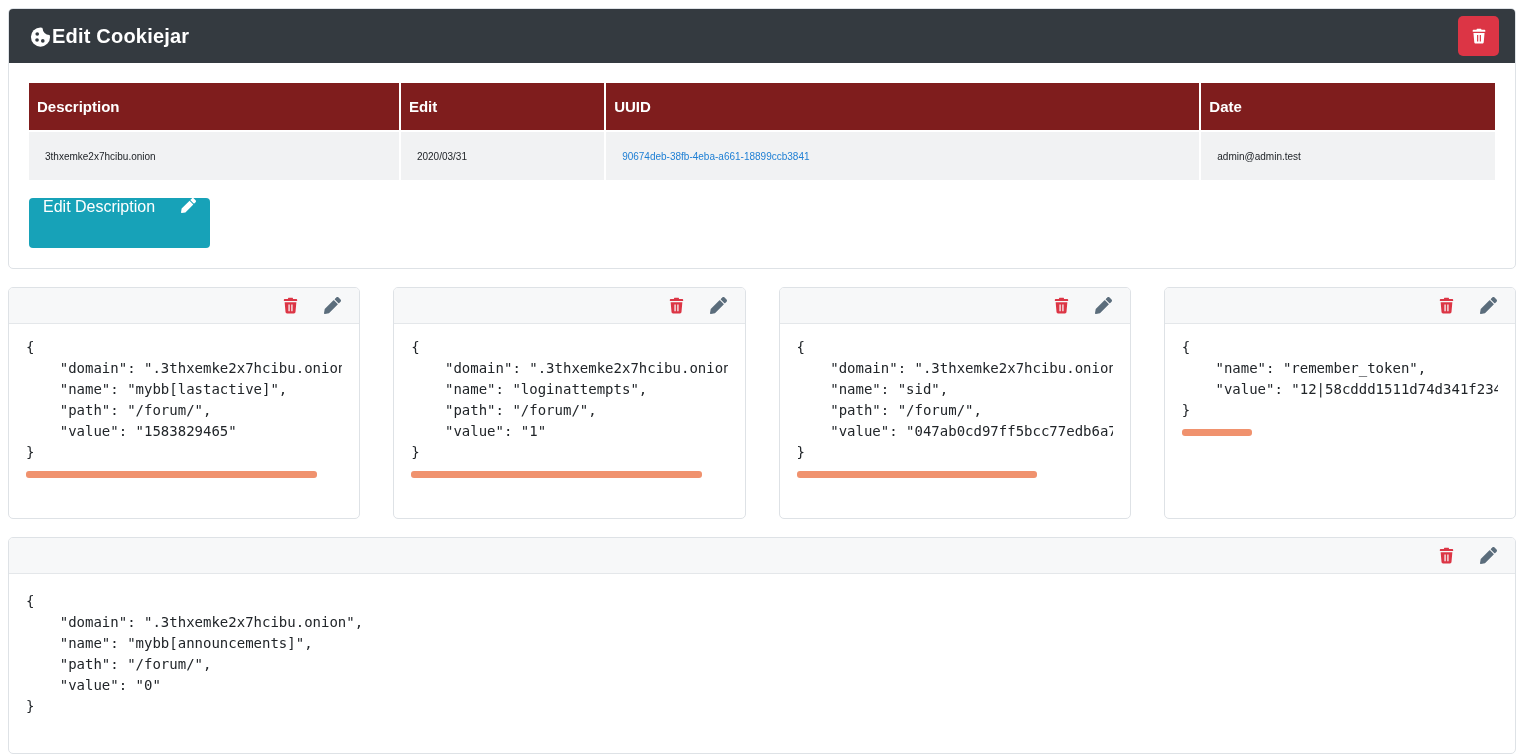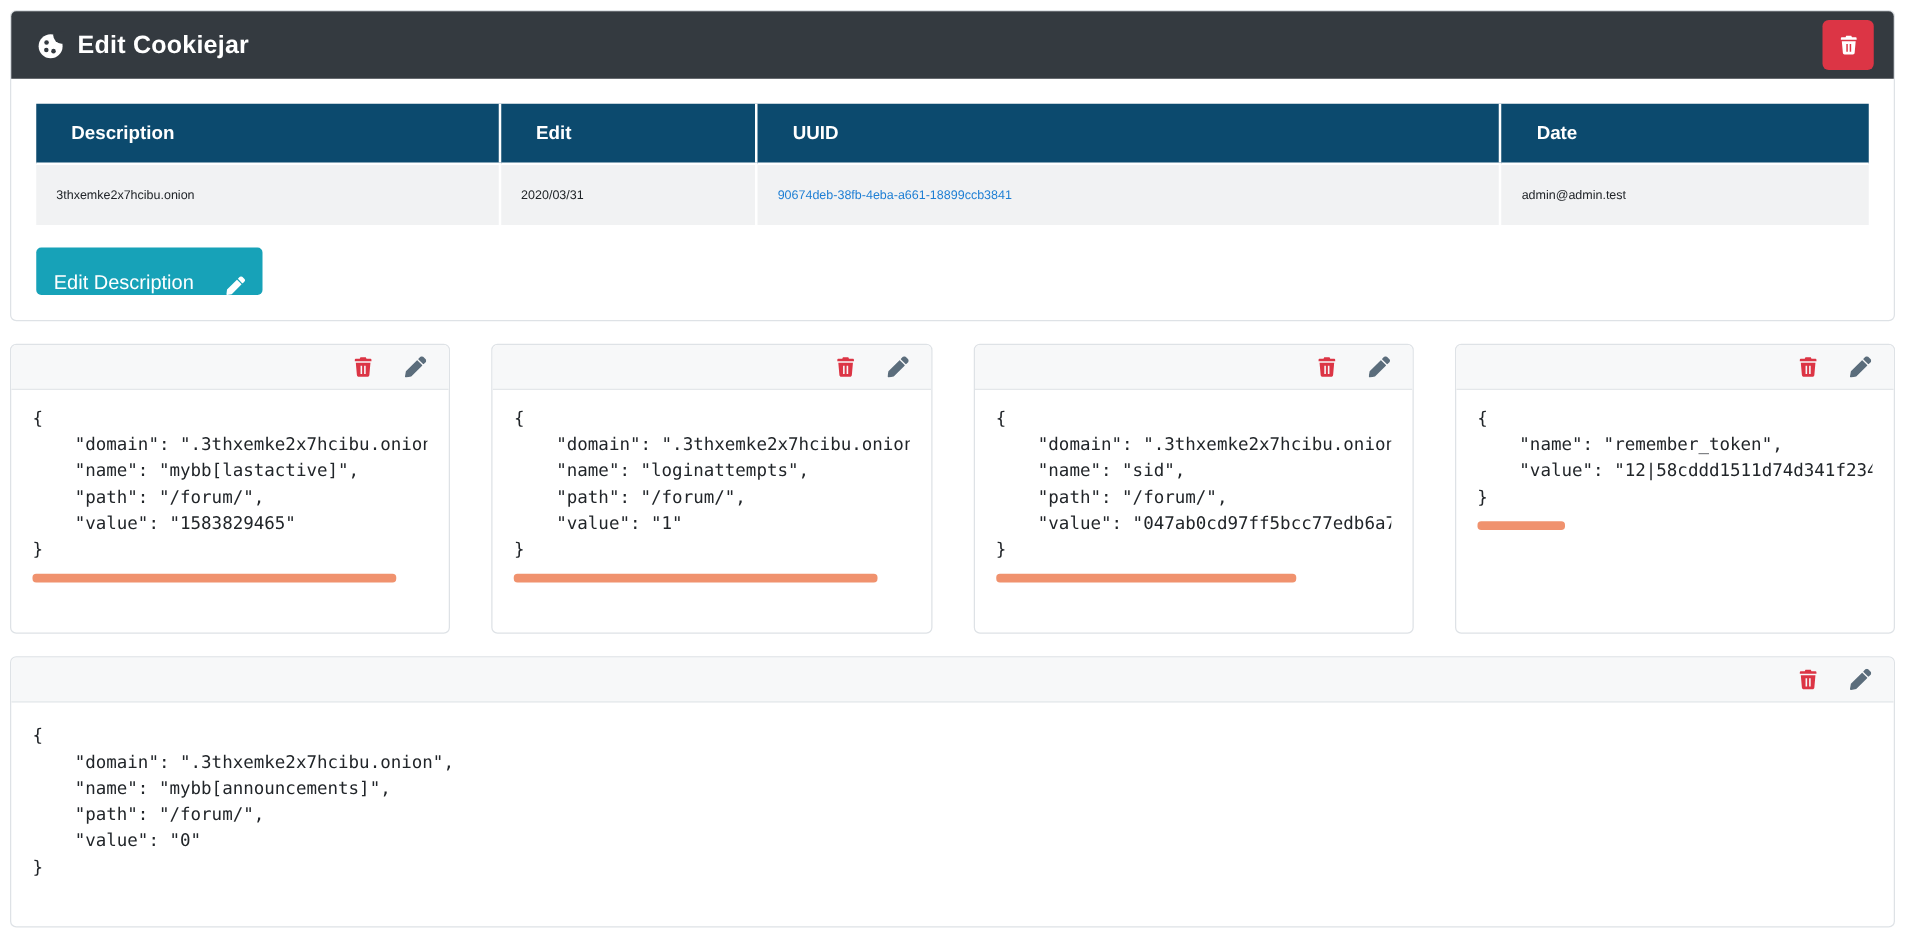--- a/index.html
+++ b/index.html
@@ -30,7 +30,6 @@
     color: #fff;
     font-size: 20px;
     font-weight: 700;
-    margin-left: 10px;
     letter-spacing: .2px;
   }
   .header-delete-btn {

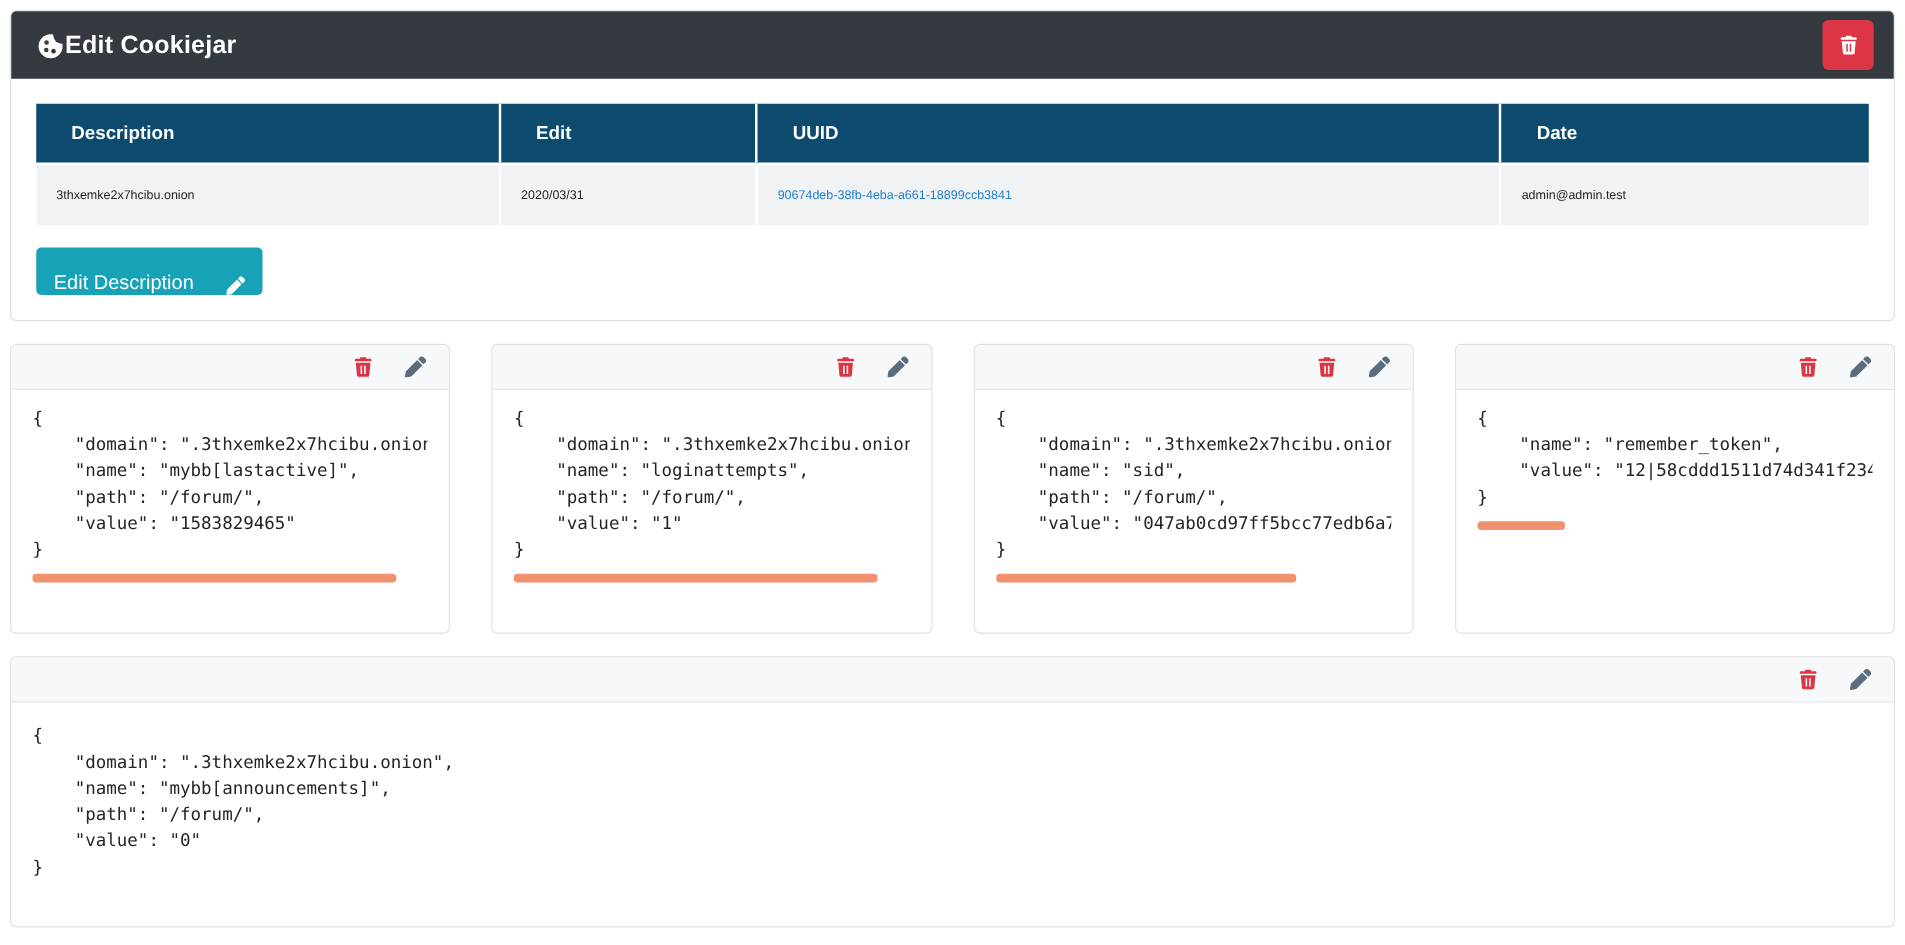--- a/index.html
+++ b/index.html
@@ -50,12 +50,12 @@
     table-layout: fixed;
   }
   .cookiejar-table th {
-    background: #0c4a6e;
+    background: #7f1d1d;
     color: #fff;
     text-align: left;
     font-size: 15px;
     font-weight: 700;
-    padding: 14px 28px;
+    padding: 14px 8px;
     border-left: 2px solid #fff;
     border-bottom: 2px solid #fff;
     height: 48px;

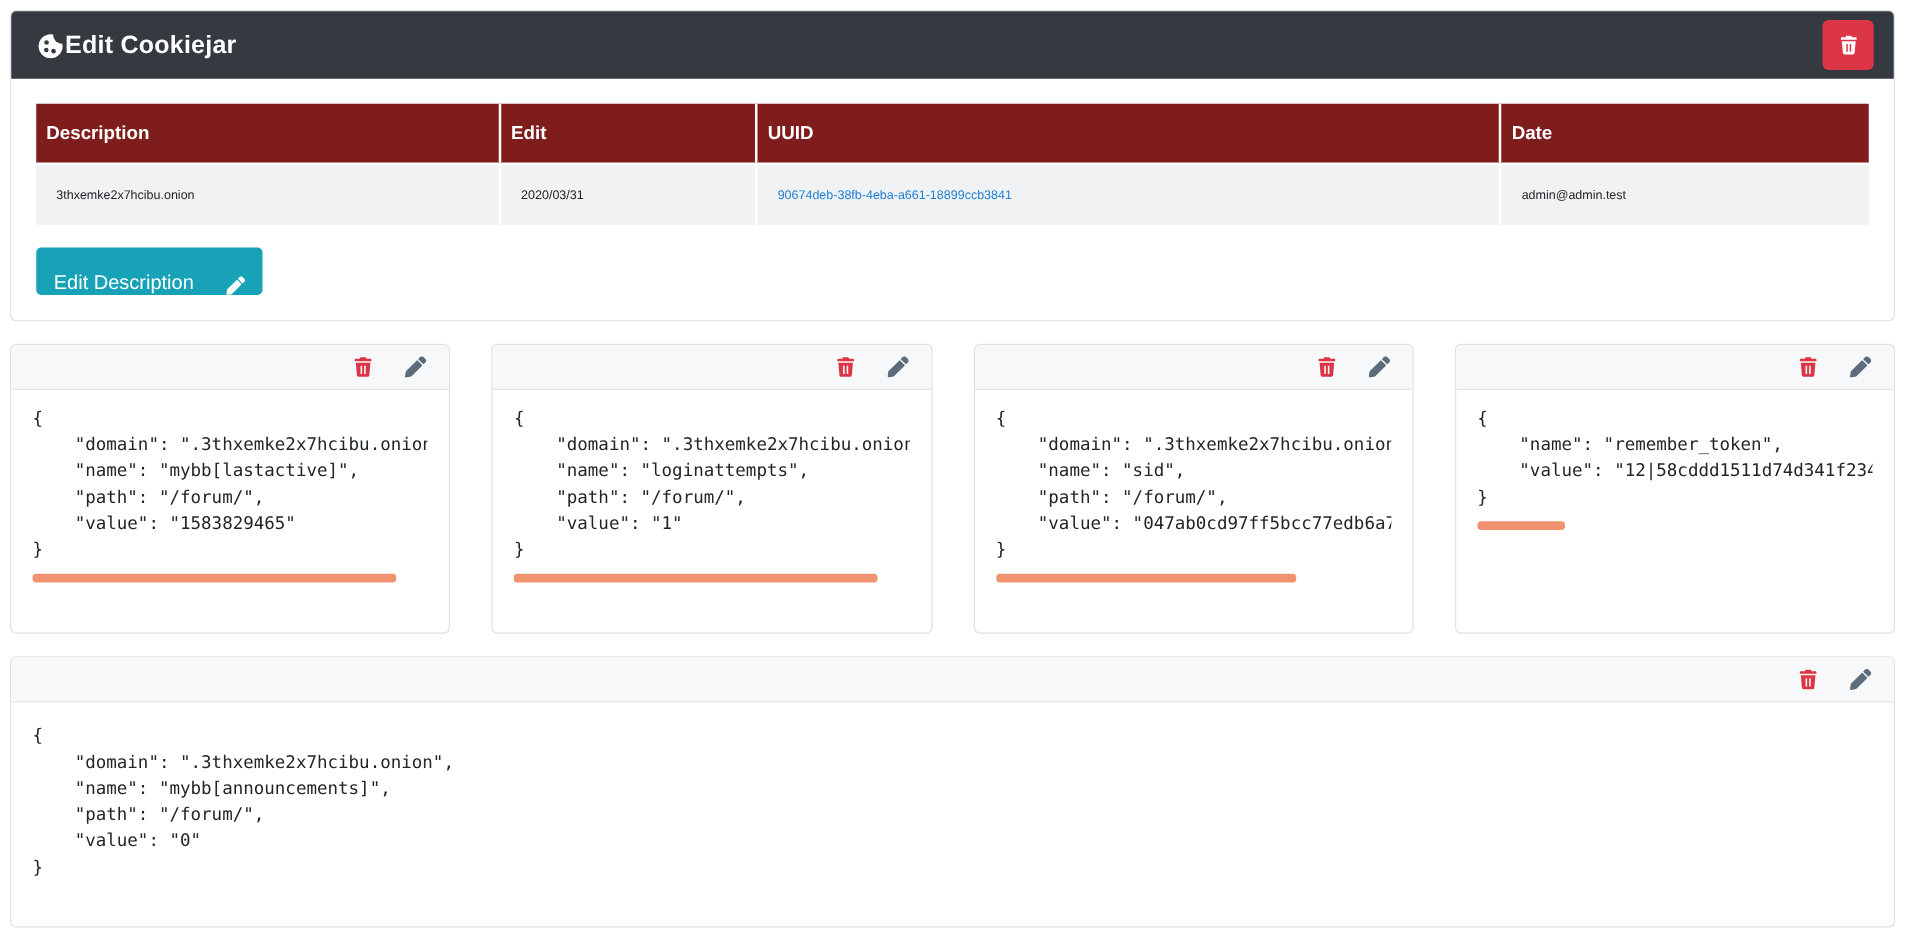--- a/index.html
+++ b/index.html
@@ -74,11 +74,11 @@
   
   .actions-row { margin-top: 18px; display: flex; gap: 16px; }
   .btn {
-    display: inline-flex; align-items: flex-end; gap: 26px;
+    display: inline-flex; align-items: flex-start; gap: 26px;
     border: none; border-radius: 4px;
     color: #fff; font-size: 16px;
     font-family: "Liberation Sans", sans-serif;
-    padding: 0 14px; height: 38px;
+    padding: 0 14px; height: 50px;
     cursor: pointer;
   }
   .btn-info { background: #17a2b8; }

